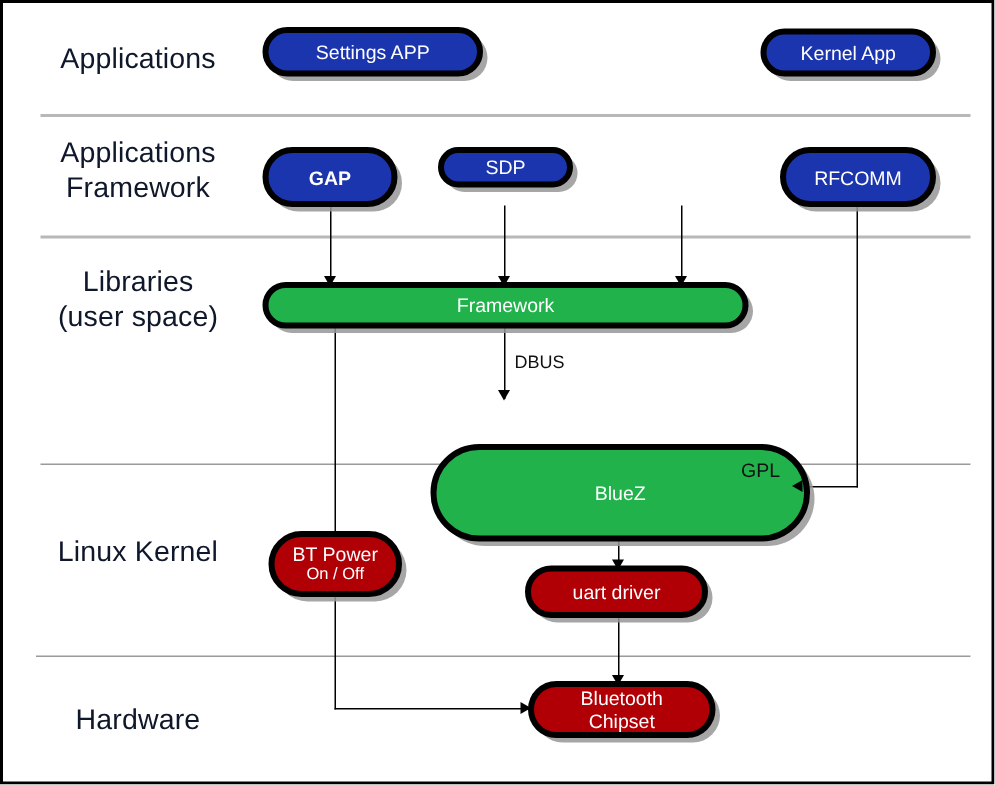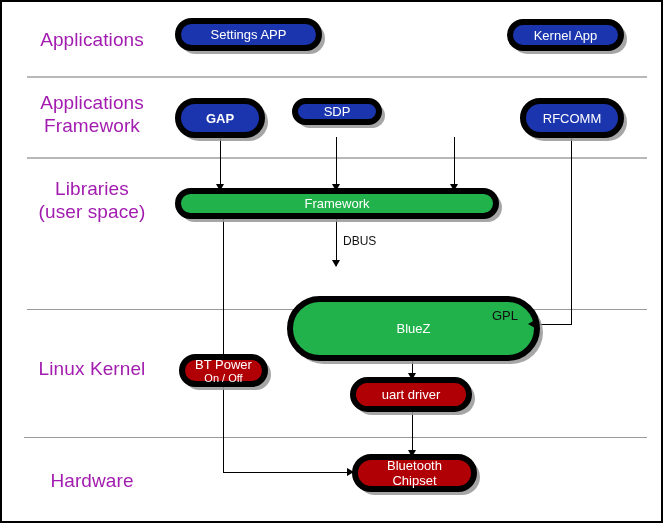--- a/index.html
+++ b/index.html
@@ -31,7 +31,7 @@
   
   .layer-label {
     position: absolute;
-    color: #a21caf;
+    color: #0f172a;
     font-size: 19px;
     line-height: 23px;
     text-align: center;

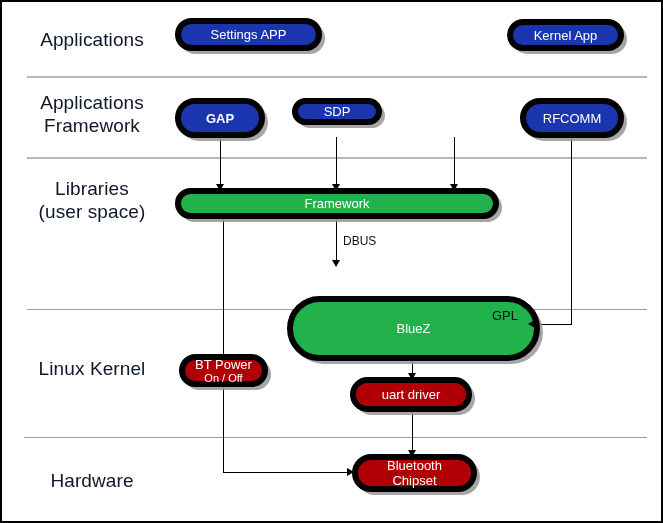--- a/index.html
+++ b/index.html
@@ -48,7 +48,7 @@
     align-items: center;
     justify-content: center;
     color: #ffffff;
-    border: 6px solid #000000;
+    border: 4px solid #000000;
     border-radius: 999px;
     box-shadow: 4px 4px 0 -1px rgba(150,150,150,0.85);
     text-align: center;

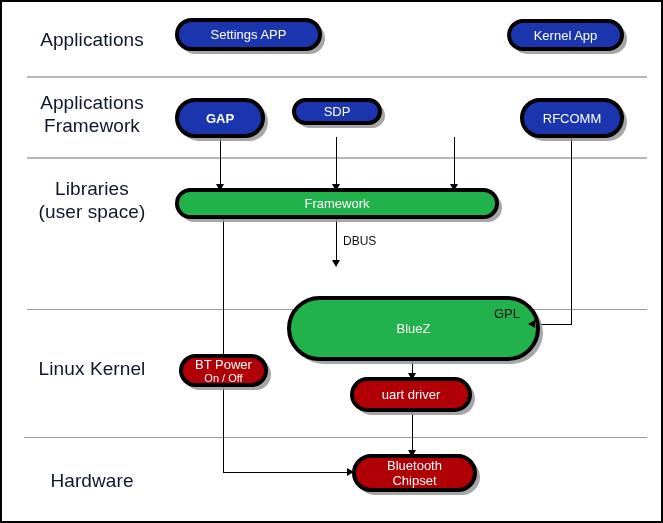--- a/index.html
+++ b/index.html
@@ -191,7 +191,7 @@
     <span class="t1">BlueZ</span>
   </div>
 
-  <div class="node red" style="left:177px; top:352px; width:89px; height:33px;">
+  <div class="node red" style="left:177px; top:352px; width:89px; height:44px;">
     <span class="t1">BT Power</span>
     <span class="t2">On / Off</span>
   </div>

